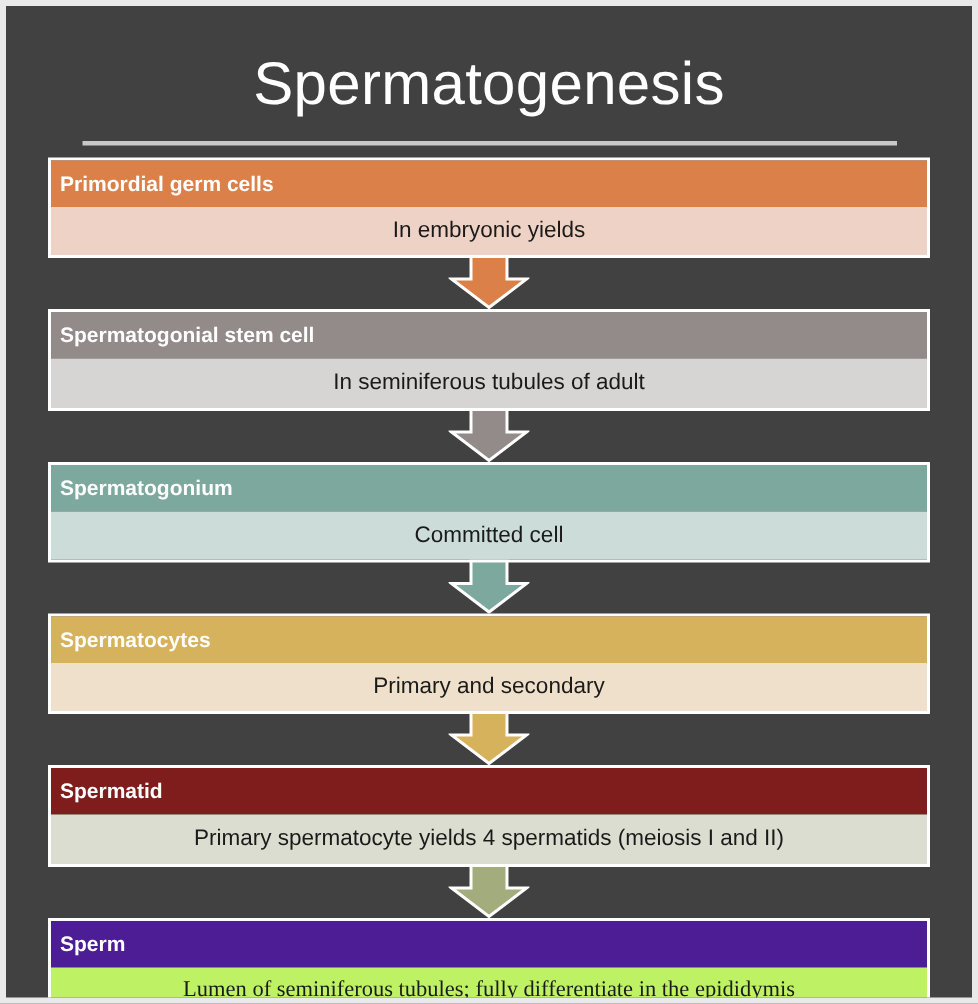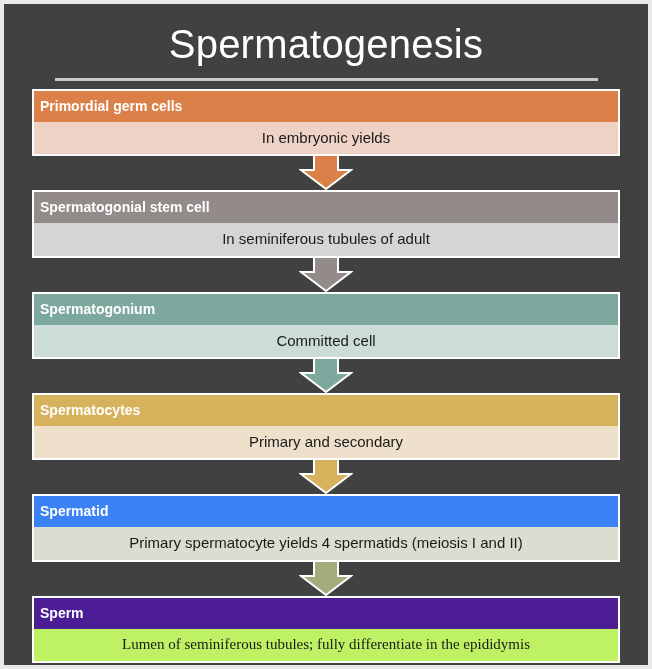--- a/index.html
+++ b/index.html
@@ -21,7 +21,7 @@
     overflow: hidden;
   }
   .title {
-    margin: 4px;
+    margin: 16px;
     padding-top: 14px;
     text-align: center;
     color: #ffffff;

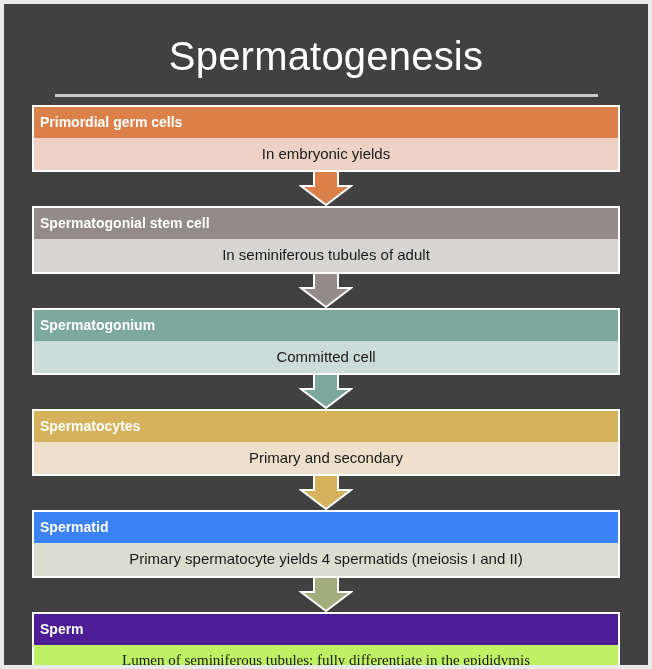--- a/index.html
+++ b/index.html
@@ -127,7 +127,7 @@
         </svg>
       </div>
       <div class="node">
-        <div class="node-header" style="background: #3b82f6;">Spermatid</div>
+        <div class="node-header" style="background: #7f1d1d;">Spermatid</div>
         <div class="node-body" style="background: rgb(220, 221, 209);">Primary spermatocyte yields 4 spermatids (meiosis I and II)</div>
       </div>
       <div class="connector">

